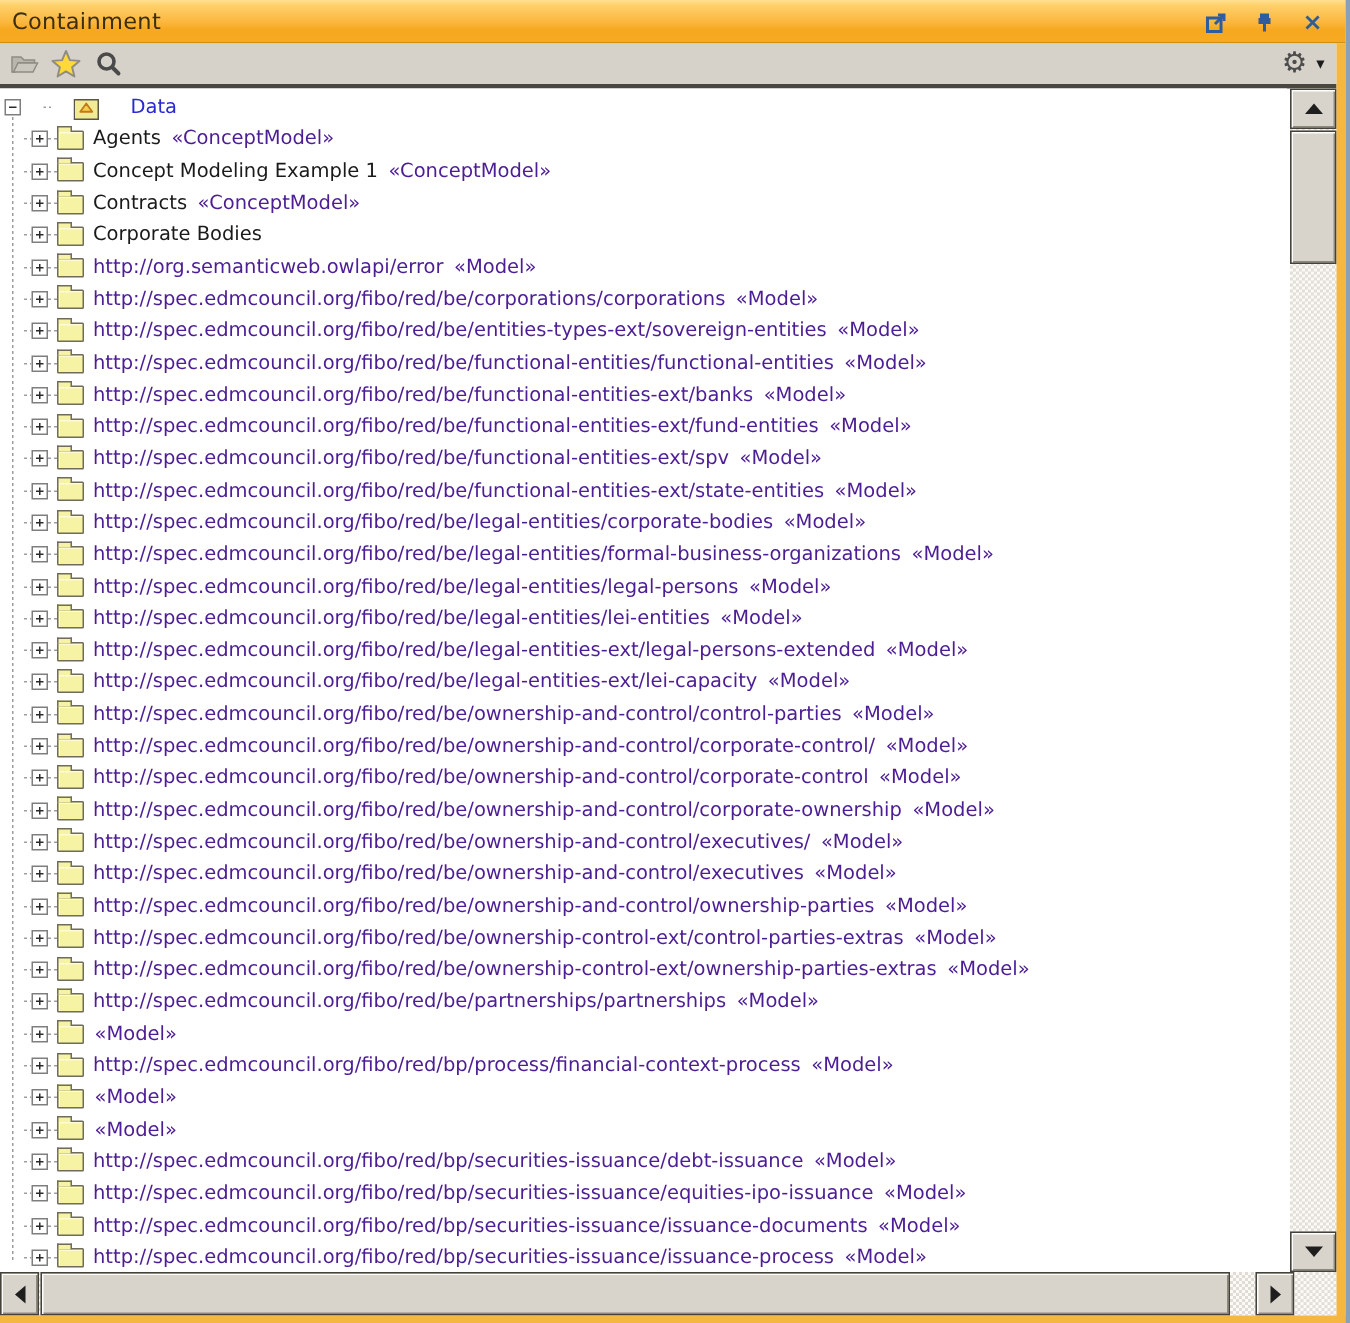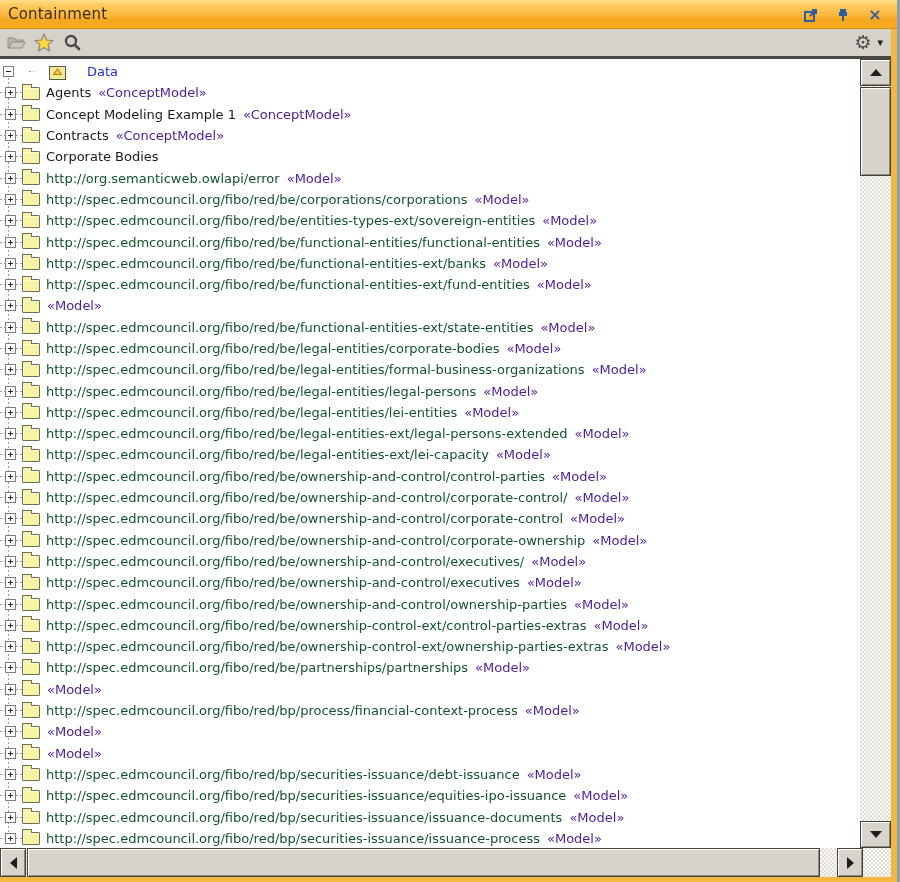--- a/index.html
+++ b/index.html
@@ -41,7 +41,7 @@
   }
   .row { display: flex; align-items: center; height: 21.3px; position: relative; }
   .row.root { padding-left: 3px; gap: 15px; }
-  .row.child { padding-left: 0; }
+  .row.child { padding-left: 16px; }
   .hdash { width: 5px; height: 1px; background: repeating-linear-gradient(to right, #9d9d9d 0 2px, transparent 2px 4px); }
   .hdash2 { width: 6px; height: 1px; background: repeating-linear-gradient(to right, #9d9d9d 0 2px, transparent 2px 4px); }
   .expander {

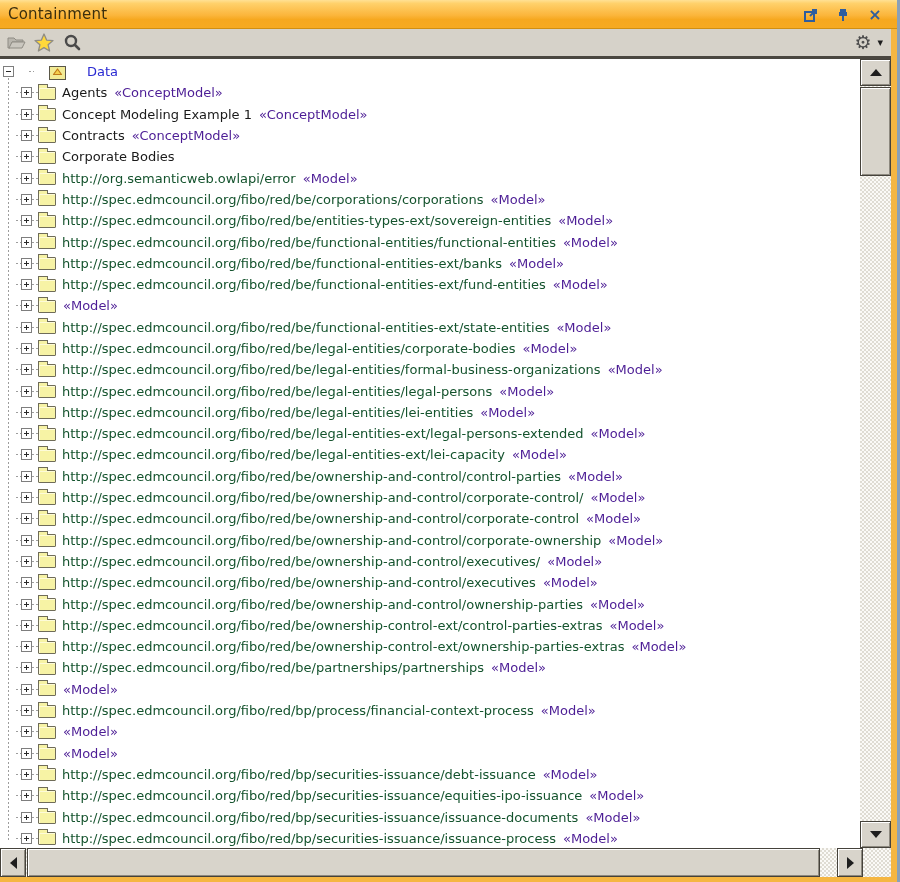--- a/index.html
+++ b/index.html
@@ -62,7 +62,7 @@
   .root-icon { flex: 0 0 auto; margin-top: 1px; }
   .lbl { margin-left: 6px; color: #1a1a1a; }
   .row.root .lbl { color: #2a2ad2; }
-  .row.uri .lbl { color: #14532d; }
+  .row.uri .lbl { color: #4c1d95; }
   .stereo { margin-left: 7px; color: #4c1d95; }
 
   

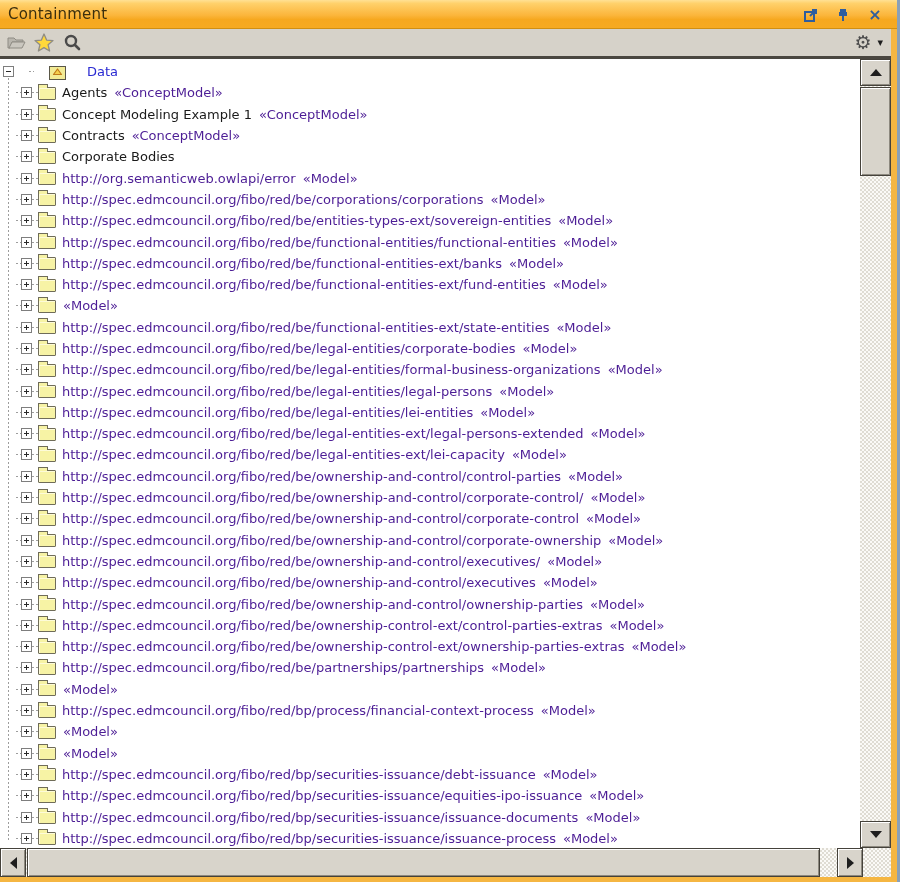--- a/index.html
+++ b/index.html
@@ -249,6 +249,7 @@
       <span class="expander plus"></span>
       <span class="hdash2"></span>
       <span class="folder"></span>
+      <span class="lbl">http://spec.edmcouncil.org/fibo/red/be/functional-entities-ext/spv</span>
       <span class="stereo">«Model»</span>
     </div>
         <div class="row child uri">

